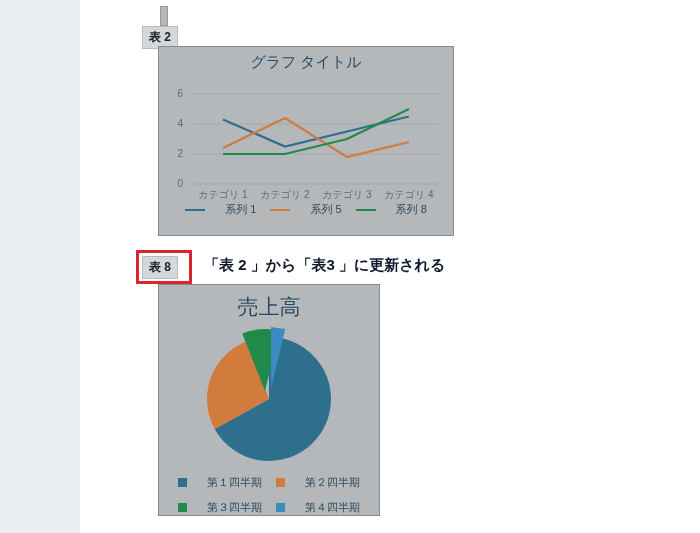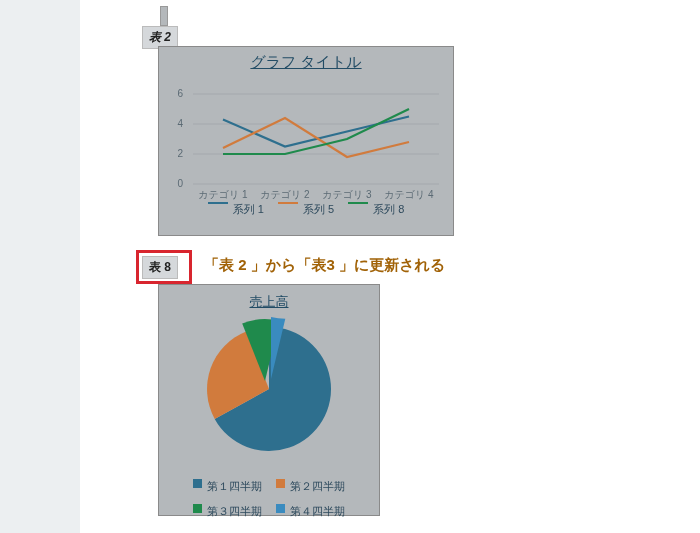--- a/index.html
+++ b/index.html
@@ -28,7 +28,7 @@
 
     <div style="position:absolute;left:80px;top:6px;width:6px;height:18px;background:#b4b8bb;border:1px solid #999;"></div>
 
-    <div class="label-tab" style="left:62px;top:26px;font-style:italic;"><span>表 2</span></div>
+    <div class="label-tab" style="left:62px;top:26px;"><span>表 2</span></div>
 
     <div class="gbox" style="left:78px;top:46px;width:294px;height:188px;">
       <div class="chart-title" style="font-size:15px;padding-top:6px;">グラフ タイトル</div>

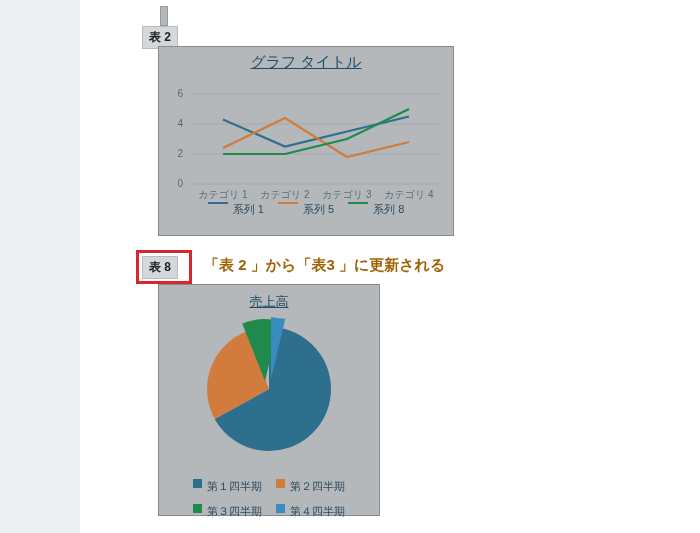--- a/index.html
+++ b/index.html
@@ -8,7 +8,7 @@
   .page{position:absolute;left:80px;top:0;right:0;bottom:0;background:#fff;}
   .gbox{position:absolute;border:1px solid #8a8a8a;background:#b4b8bb;}
   .label-tab{position:absolute;background:#d5d8db;font-size:12px;font-weight:bold;color:#222;padding:2px 6px;border:1px solid #bbb;}
-  .chart-title{font-family:serif;text-align:center;color:#224c65;text-decoration:underline;}
+  .chart-title{font-family:serif;text-align:center;color:#224c65;}
   .annot{color:#a16207;font-weight:bold;font-size:15px;position:absolute;}
   .red-outline{position:absolute;border:3px solid #d8252e;}
   .axis-text{font-size:10px;fill:#5b6a74;font-family:sans-serif;}

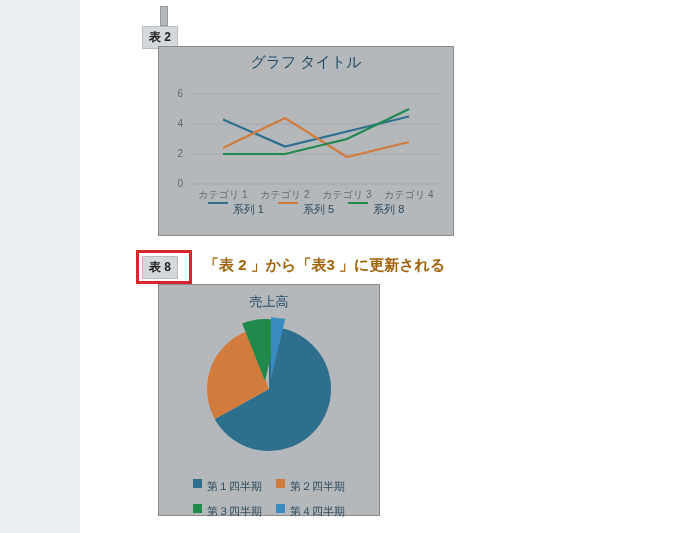--- a/index.html
+++ b/index.html
@@ -15,7 +15,7 @@
   .grid line{stroke:#9aa0a4;stroke-width:0.6;}
   .legend-row{font-size:11px;color:#2e4a5d;display:flex;gap:14px;justify-content:center;align-items:center;}
   .legend-row.pie{font-size:11px;flex-wrap:wrap;width:190px;margin:14px auto;gap:10px 14px;}
-  .li{display:flex;align-items:flex-start;gap:5px;}
+  .li{display:flex;align-items:center;gap:20px;}
   .swatch-line{width:20px;height:0;border-top:2px solid;}
   .swatch-sq{width:9px;height:9px;display:inline-block;}
 </style>

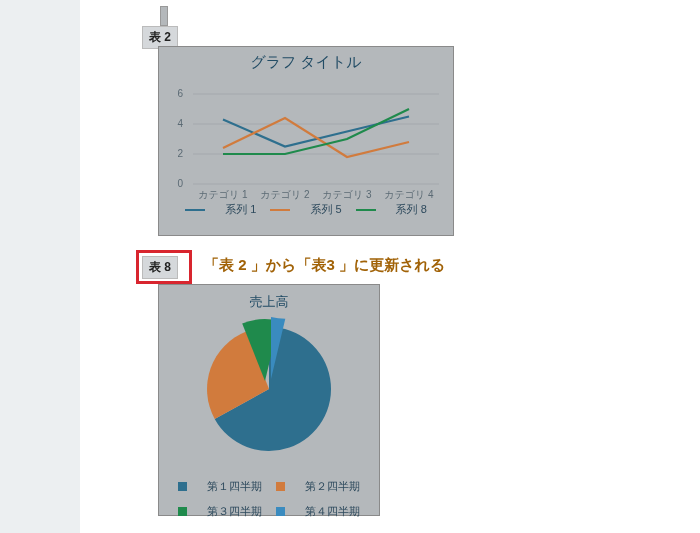--- a/index.html
+++ b/index.html
@@ -9,7 +9,7 @@
   .gbox{position:absolute;border:1px solid #8a8a8a;background:#b4b8bb;}
   .label-tab{position:absolute;background:#d5d8db;font-size:12px;font-weight:bold;color:#222;padding:2px 6px;border:1px solid #bbb;}
   .chart-title{font-family:serif;text-align:center;color:#224c65;}
-  .annot{color:#a16207;font-weight:bold;font-size:15px;position:absolute;}
+  .annot{color:#0f172a;font-weight:bold;font-size:15px;position:absolute;}
   .red-outline{position:absolute;border:3px solid #d8252e;}
   .axis-text{font-size:10px;fill:#5b6a74;font-family:sans-serif;}
   .grid line{stroke:#9aa0a4;stroke-width:0.6;}

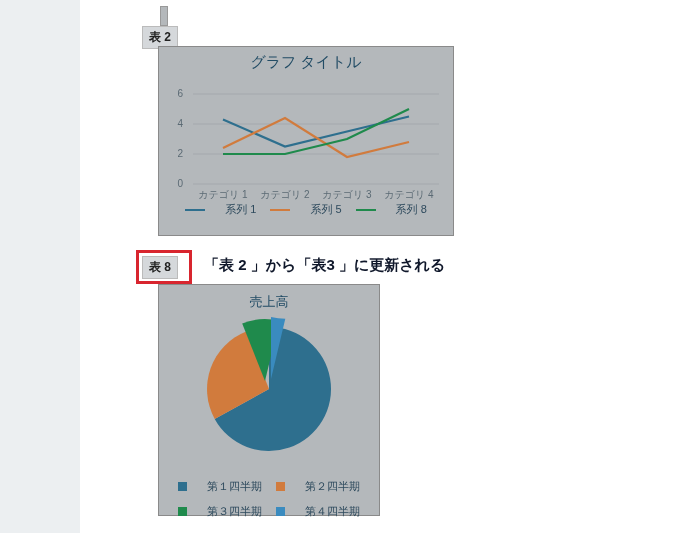--- a/index.html
+++ b/index.html
@@ -75,7 +75,7 @@
     <div class="annot" style="left:124px;top:256px;">「表 2 」から「表3 」に更新される</div>
 
     <div class="gbox" style="left:78px;top:284px;width:220px;height:230px;">
-      <div class="chart-title" style="font-size:13px;padding-top:8px;">売上高</div>
+      <div class="chart-title" style="font-size:21px;padding-top:8px;">売上高</div>
       <svg width="220" height="150">
         <g transform="translate(110,78)">
 

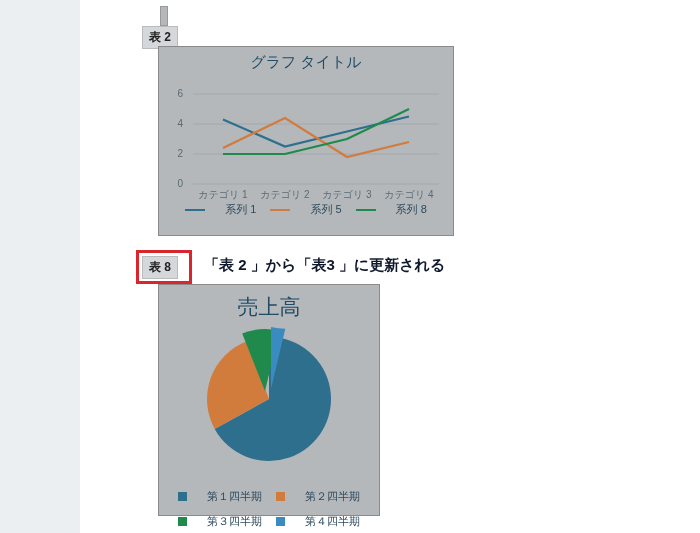--- a/index.html
+++ b/index.html
@@ -14,7 +14,7 @@
   .axis-text{font-size:10px;fill:#5b6a74;font-family:sans-serif;}
   .grid line{stroke:#9aa0a4;stroke-width:0.6;}
   .legend-row{font-size:11px;color:#2e4a5d;display:flex;gap:14px;justify-content:center;align-items:center;}
-  .legend-row.pie{font-size:11px;flex-wrap:wrap;width:190px;margin:14px auto;gap:10px 14px;}
+  .legend-row.pie{font-size:11px;flex-wrap:wrap;width:190px;margin:0 auto;gap:10px 14px;}
   .li{display:flex;align-items:center;gap:20px;}
   .swatch-line{width:20px;height:0;border-top:2px solid;}
   .swatch-sq{width:9px;height:9px;display:inline-block;}

